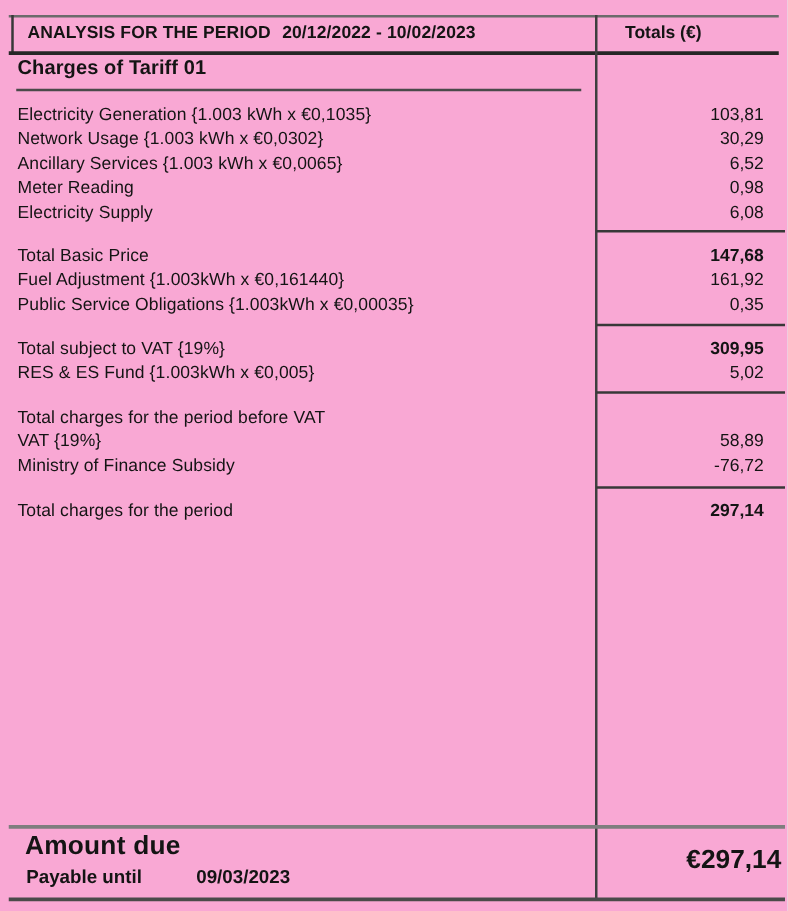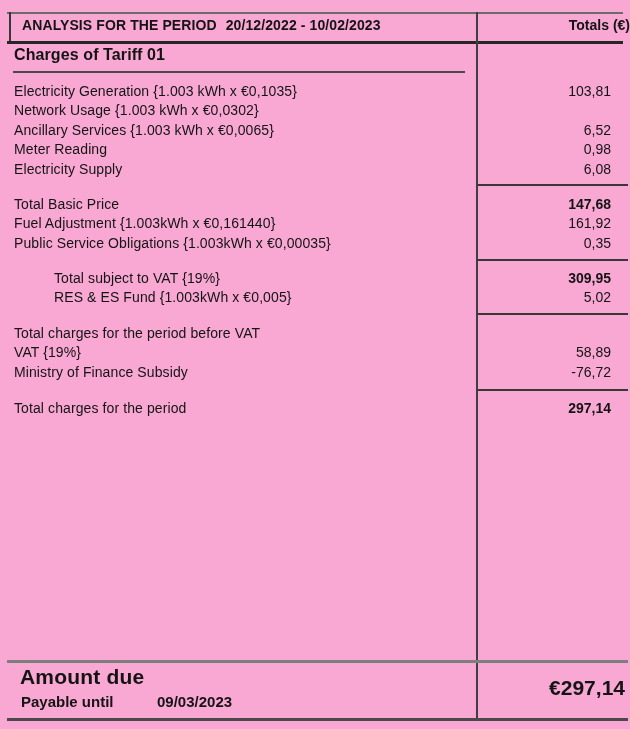--- a/index.html
+++ b/index.html
@@ -37,7 +37,7 @@
   .header-left .period { margin-left: 9px; }
   .header-right {
     position: absolute; left: 476px; top: 17px; width: 154px;
-    font-size: 14px; font-weight: bold; text-align: right;
+    font-size: 14px; font-weight: bold; text-align: left; padding-left: 24px;
   }
 
   

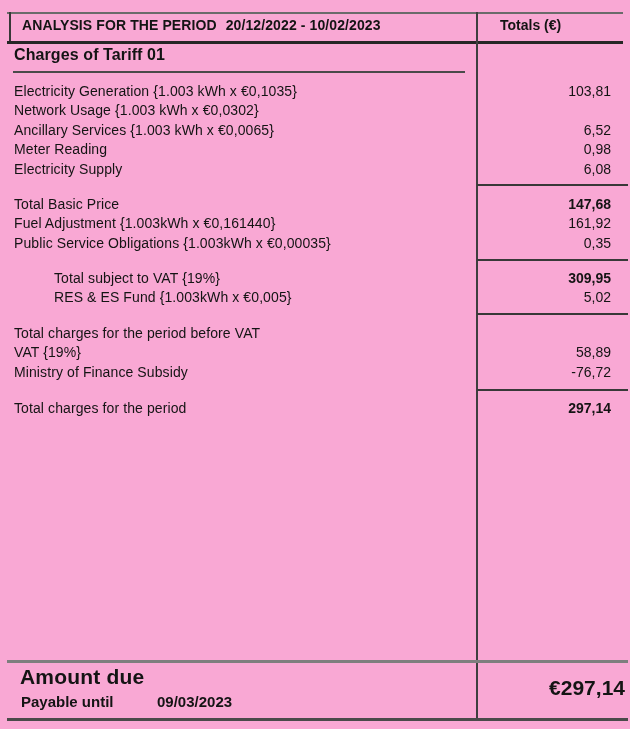--- a/index.html
+++ b/index.html
@@ -110,6 +110,7 @@
     </div>
     <div class="row">
       <div class="cell-label">Network Usage {1.003 kWh x €0,0302}</div>
+      <div class="cell-value">30,29</div>
     </div>
     <div class="row">
       <div class="cell-label">Ancillary Services {1.003 kWh x €0,0065}</div>

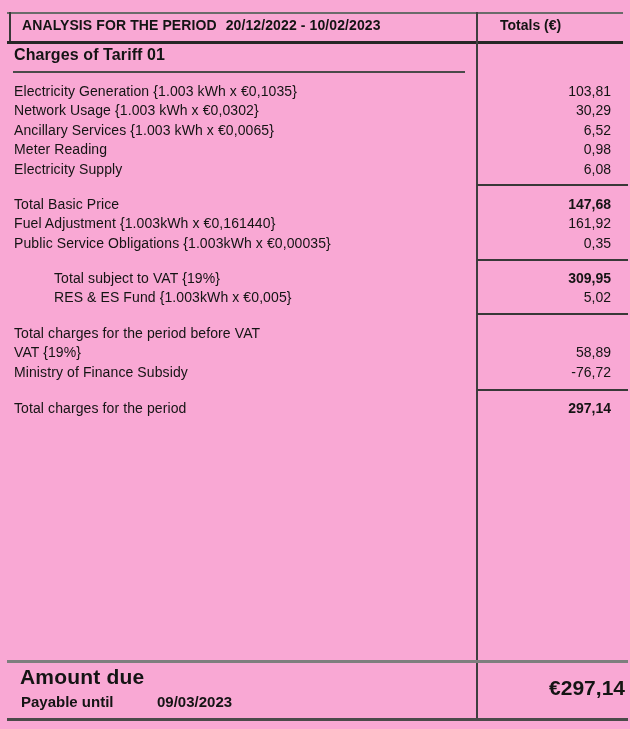--- a/index.html
+++ b/index.html
@@ -50,7 +50,7 @@
   .group { position: absolute; left: 0; width: 630px; }
   .g1 { top: 81px; }
   .g2 { top: 194px; }
-  .g3 { top: 268px; padding-left: 40px; }
+  .g3 { top: 268px; }
   .g4 { top: 323px; }
   .g5 { top: 398px; }
   .row { display: flex; height: 19.55px; align-items: center; gap: 36px; }

